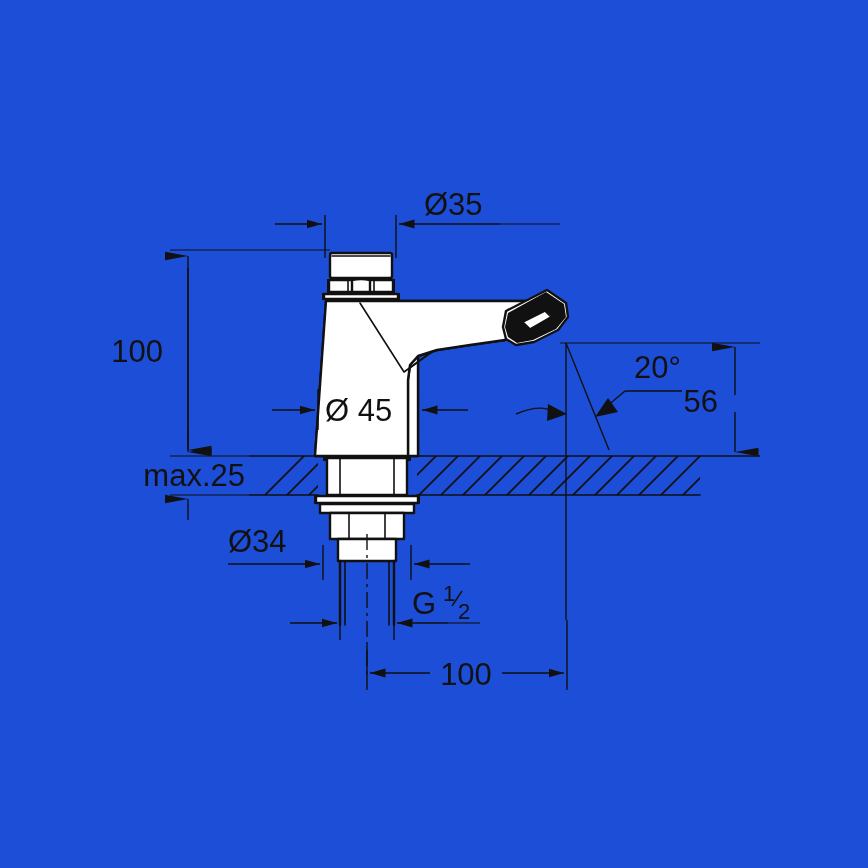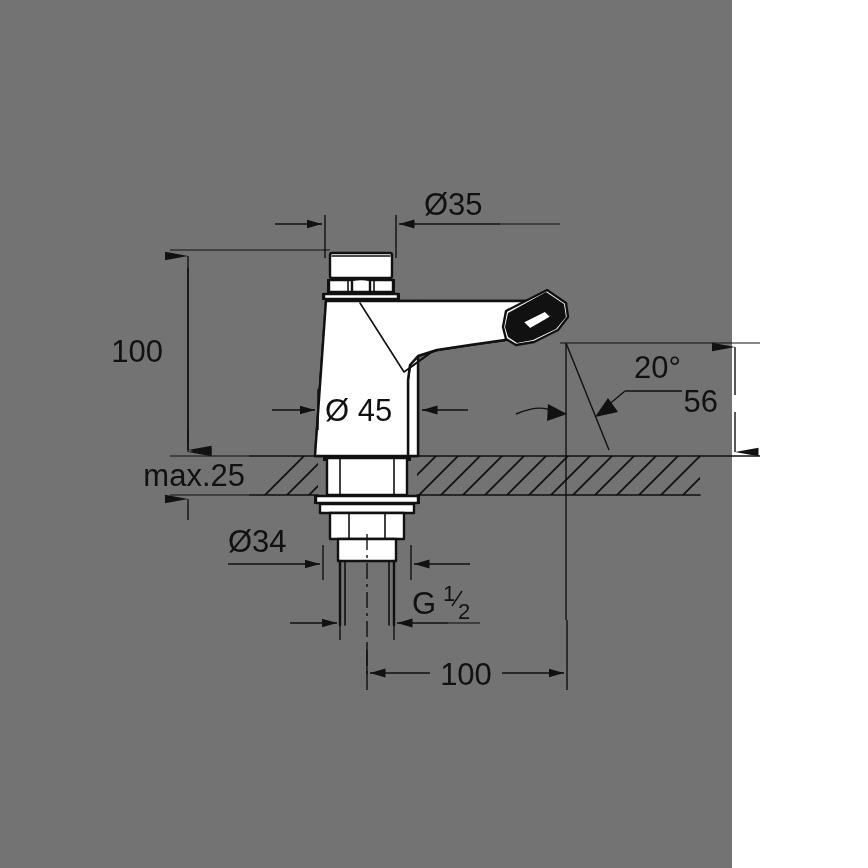--- a/index.html
+++ b/index.html
@@ -15,9 +15,9 @@
   }
   #drawing-root {
     position: relative;
-    width: 732px;
+    width: 868px;
     height: 868px;
-    background: #737373;
+    background: #1d4ed8;
   }
   svg#tech-drawing {
     display: block;

